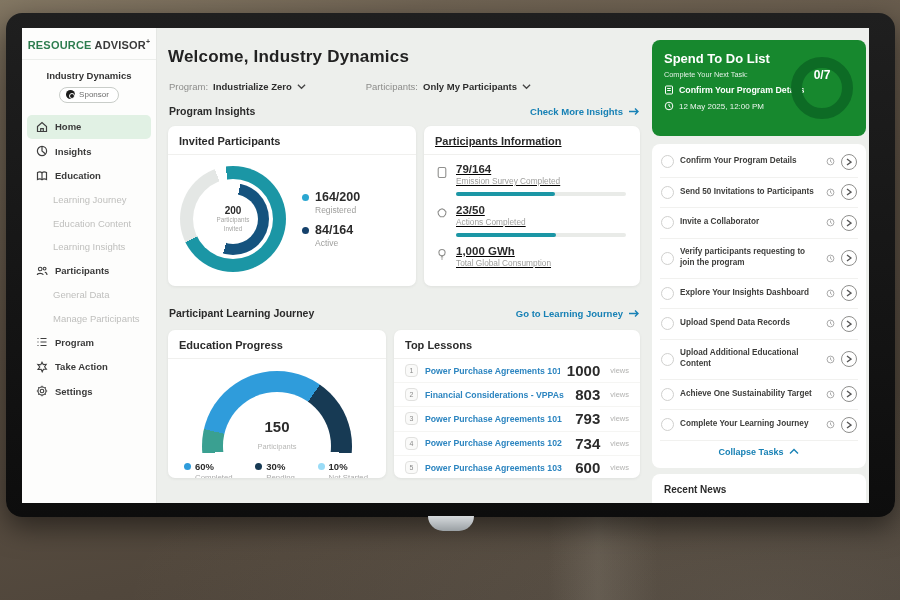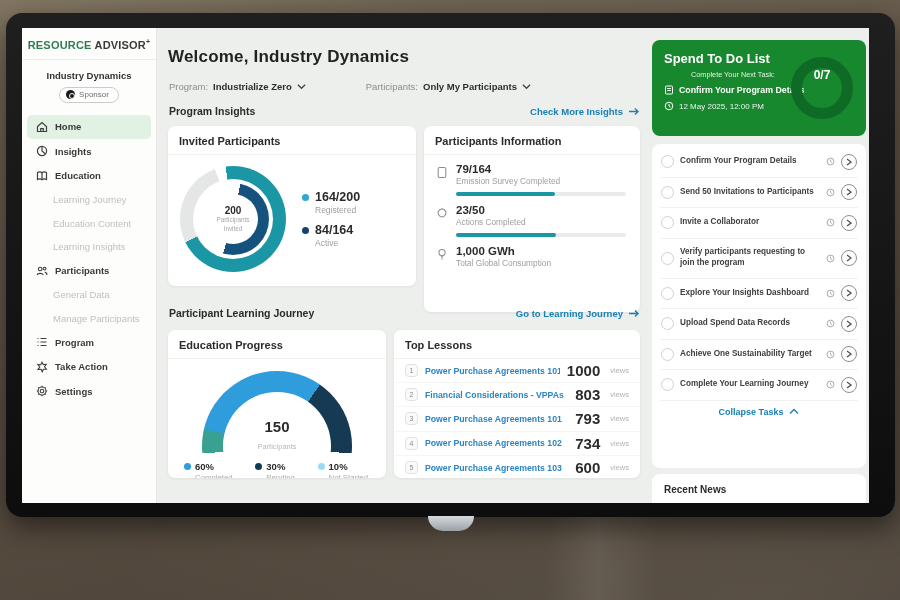--- a/index.html
+++ b/index.html
@@ -130,7 +130,7 @@
   .todo-green { position:absolute; left:630px; top:12px; width:214px; height:96px;
     background:#17882e; border-radius:8px; color:#fff; padding:11px 12px; }
   .todo-title { font-size:13px; font-weight:bold; }
-  .todo-sub { font-size:7.3px; color:rgba(255,255,255,0.88); margin-top:4px;margin-left:27px; }
+  .todo-sub { font-size:7.3px; color:rgba(255,255,255,0.88); margin-top:4px; }
   .todo-row { display:flex; align-items:center; gap:5px; margin-top:6px; }
   .todo-row svg { width:10px; height:10px; flex:none; }
   .todo-next { font-size:8.8px; font-weight:bold; }

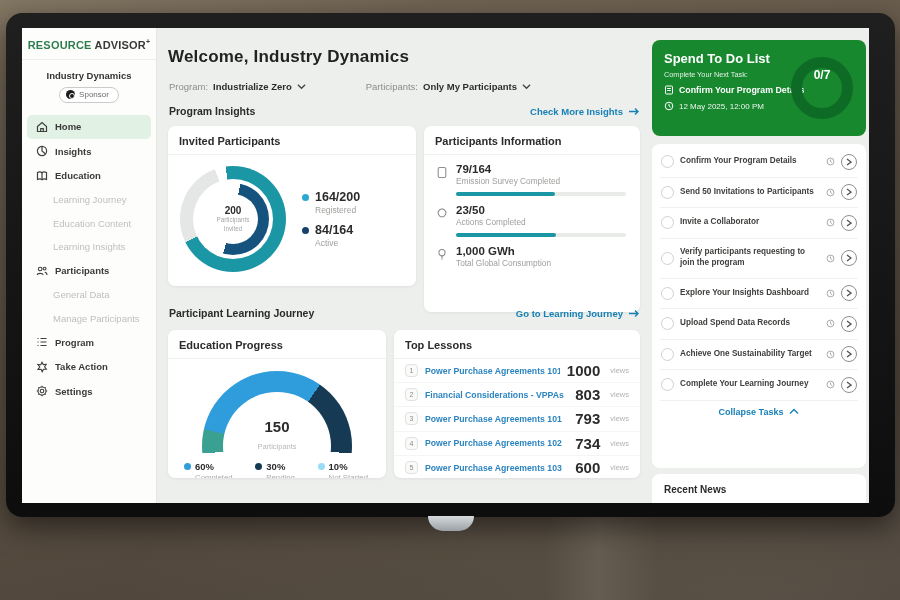--- a/index.html
+++ b/index.html
@@ -87,7 +87,7 @@
   .leg-lab { font-size:8.5px; color:#9e9e9c; margin-top:1px; }
 
   
-  .card-info { left:402px; top:98px; width:216px; height:186px; }
+  .card-info { left:402px; top:98px; width:216px; height:160px;text-decoration:underline; }
   .stat-row { display:flex; gap:8px; padding:8px 12px 0; }
   .stat-icon { width:12px; height:14px; color:#8f8f8d; margin-top:2px; flex:none; }
   .stat-icon svg { width:12px; height:13px; }

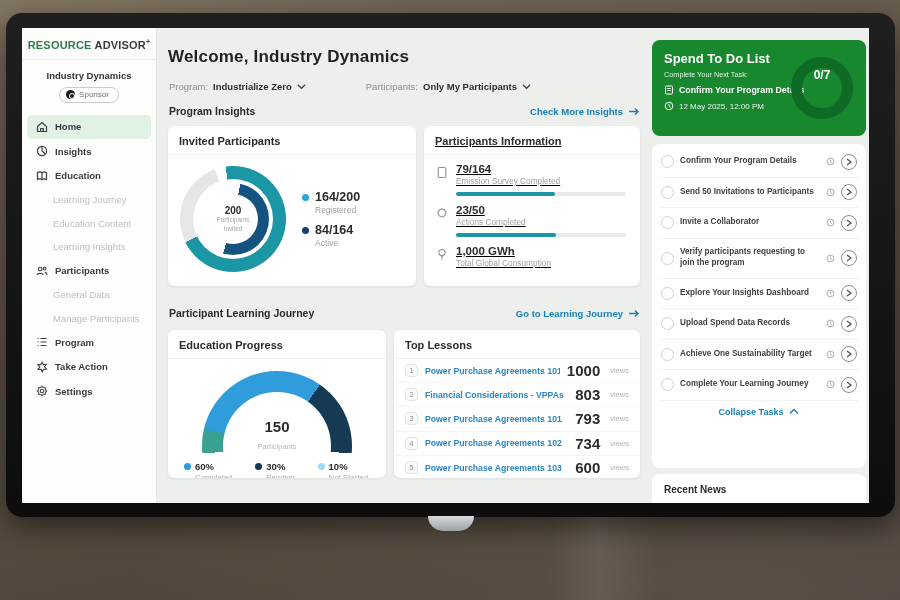--- a/index.html
+++ b/index.html
@@ -540,6 +540,21 @@
           </svg>
         </span>
     </div>
+    <div class="task tall">
+      <span class="task-check"></span>
+      <span class="task-label">Upload Additional Educational Content</span>
+      <span class="task-clock">
+          <svg viewBox="0 0 10 10" fill="none" stroke="currentColor" stroke-width="1">
+            <circle cx="5" cy="5" r="3.8"></circle>
+            <path d="M5 2.8 V5 L6.6 6.2"></path>
+          </svg>
+        </span>
+      <span class="task-go">
+          <svg viewBox="0 0 6 8" fill="none" stroke="currentColor" stroke-width="1.4">
+            <path d="M1 1 L5 4 L1 7"></path>
+          </svg>
+        </span>
+    </div>
     <div class="task">
       <span class="task-check"></span>
       <span class="task-label">Achieve One Sustainability Target</span>

